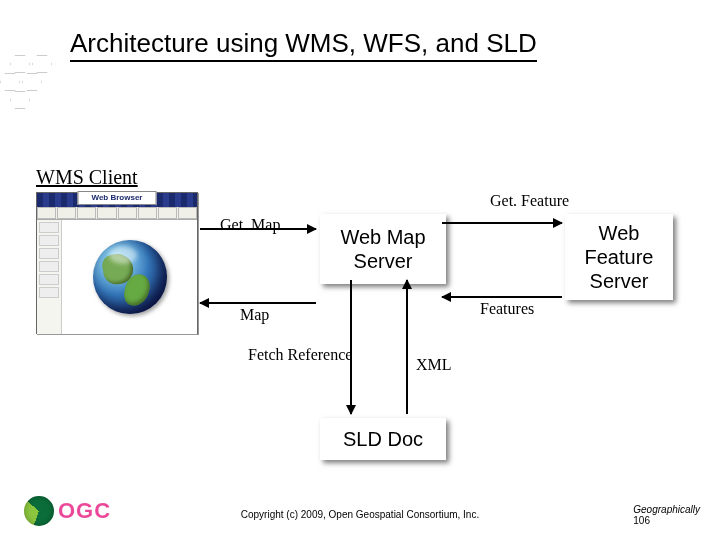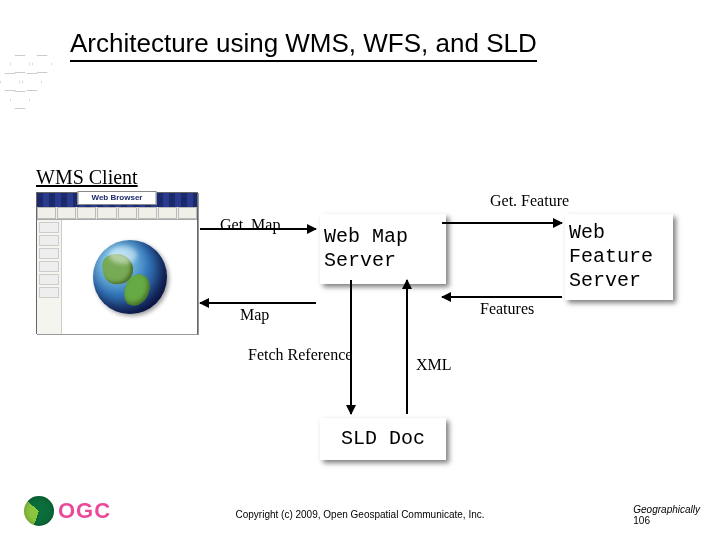--- a/index.html
+++ b/index.html
@@ -104,9 +104,9 @@
     position: absolute;
     background: #fff;
     box-shadow: 3px 3px 5px rgba(0,0,0,0.5);
-    font-family: Liberation Mono, monospace;
+    font-family: Liberation Sans, sans-serif;
     font-size: 20px;
-    text-align: left;
+    text-align: center;
     display: flex;
     align-items: center;
     justify-content: center;

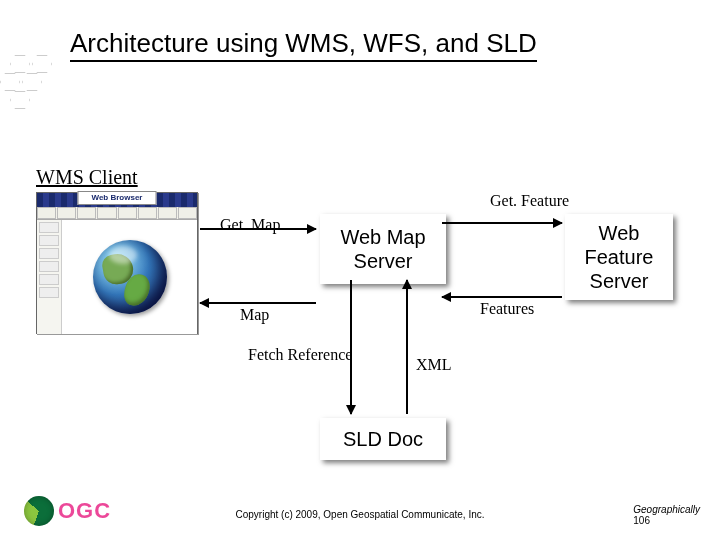--- a/index.html
+++ b/index.html
@@ -278,7 +278,7 @@
   <div class="txt">OGC</div>
 </div>
 
-<div class="copyright">Copyright (c) 2009, Open Geospatial Communicate, Inc.</div>
+<div class="copyright">Copyright (c) 2009, Open Geospatial Consortium, Inc.</div>
 
 <div class="tagline">
   <br>

